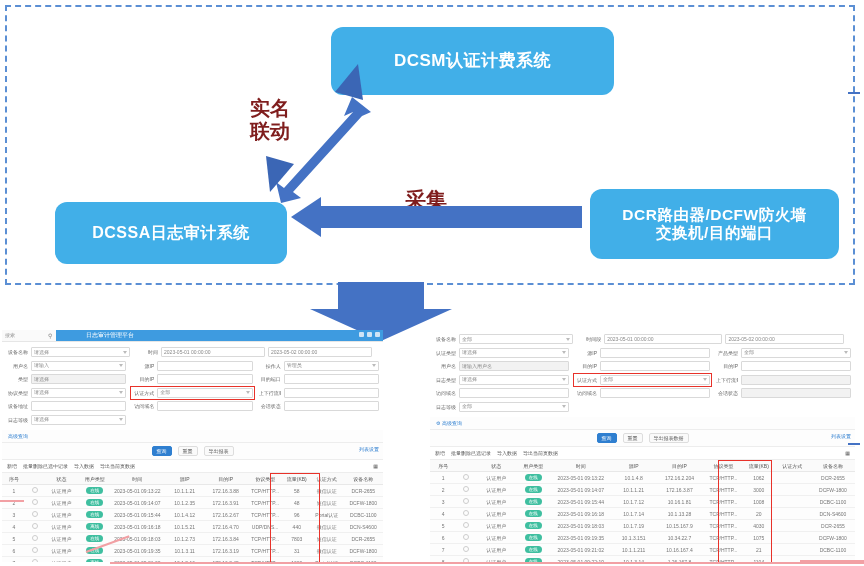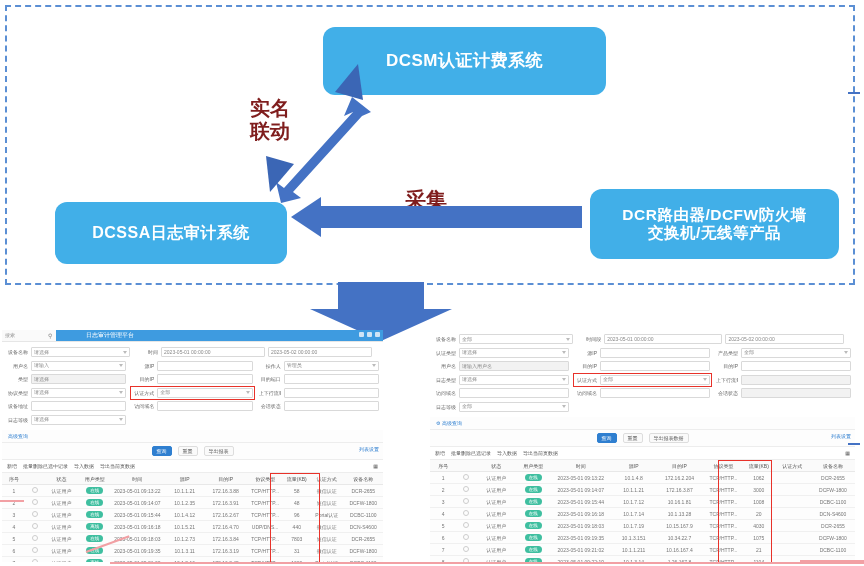--- a/index.html
+++ b/index.html
@@ -14,7 +14,7 @@
         display:flex;align-items:center;justify-content:center;text-align:center;
         font-weight:700;letter-spacing:.5px;line-height:1.18;}
 
-  #node-dcsm{left:316px;top:20px;width:283px;height:68px;font-size:17px;}
+  #node-dcsm{left:324px;top:20px;width:283px;height:68px;font-size:17px;}
   #node-dcssa{left:48px;top:195px;width:232px;height:62px;font-size:16px;justify-content:center;}
   #node-devices{left:583px;top:182px;width:249px;height:70px;font-size:15.5px;
                 padding:0 20px;box-sizing:border-box;}

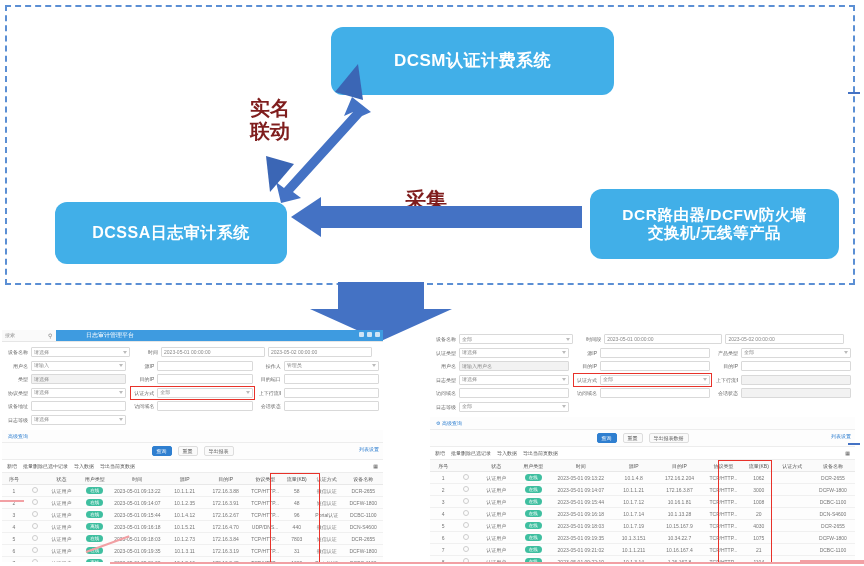--- a/index.html
+++ b/index.html
@@ -99,7 +99,7 @@
   <div class="node" id="node-devices">
     <span>
       <span class="l">DCR路由器/DCFW防火墙</span>
-      <span class="l">交换机/无线等产品</span>
+      <span class="l">交换机/目的端口</span>
     </span>
   </div>
 

